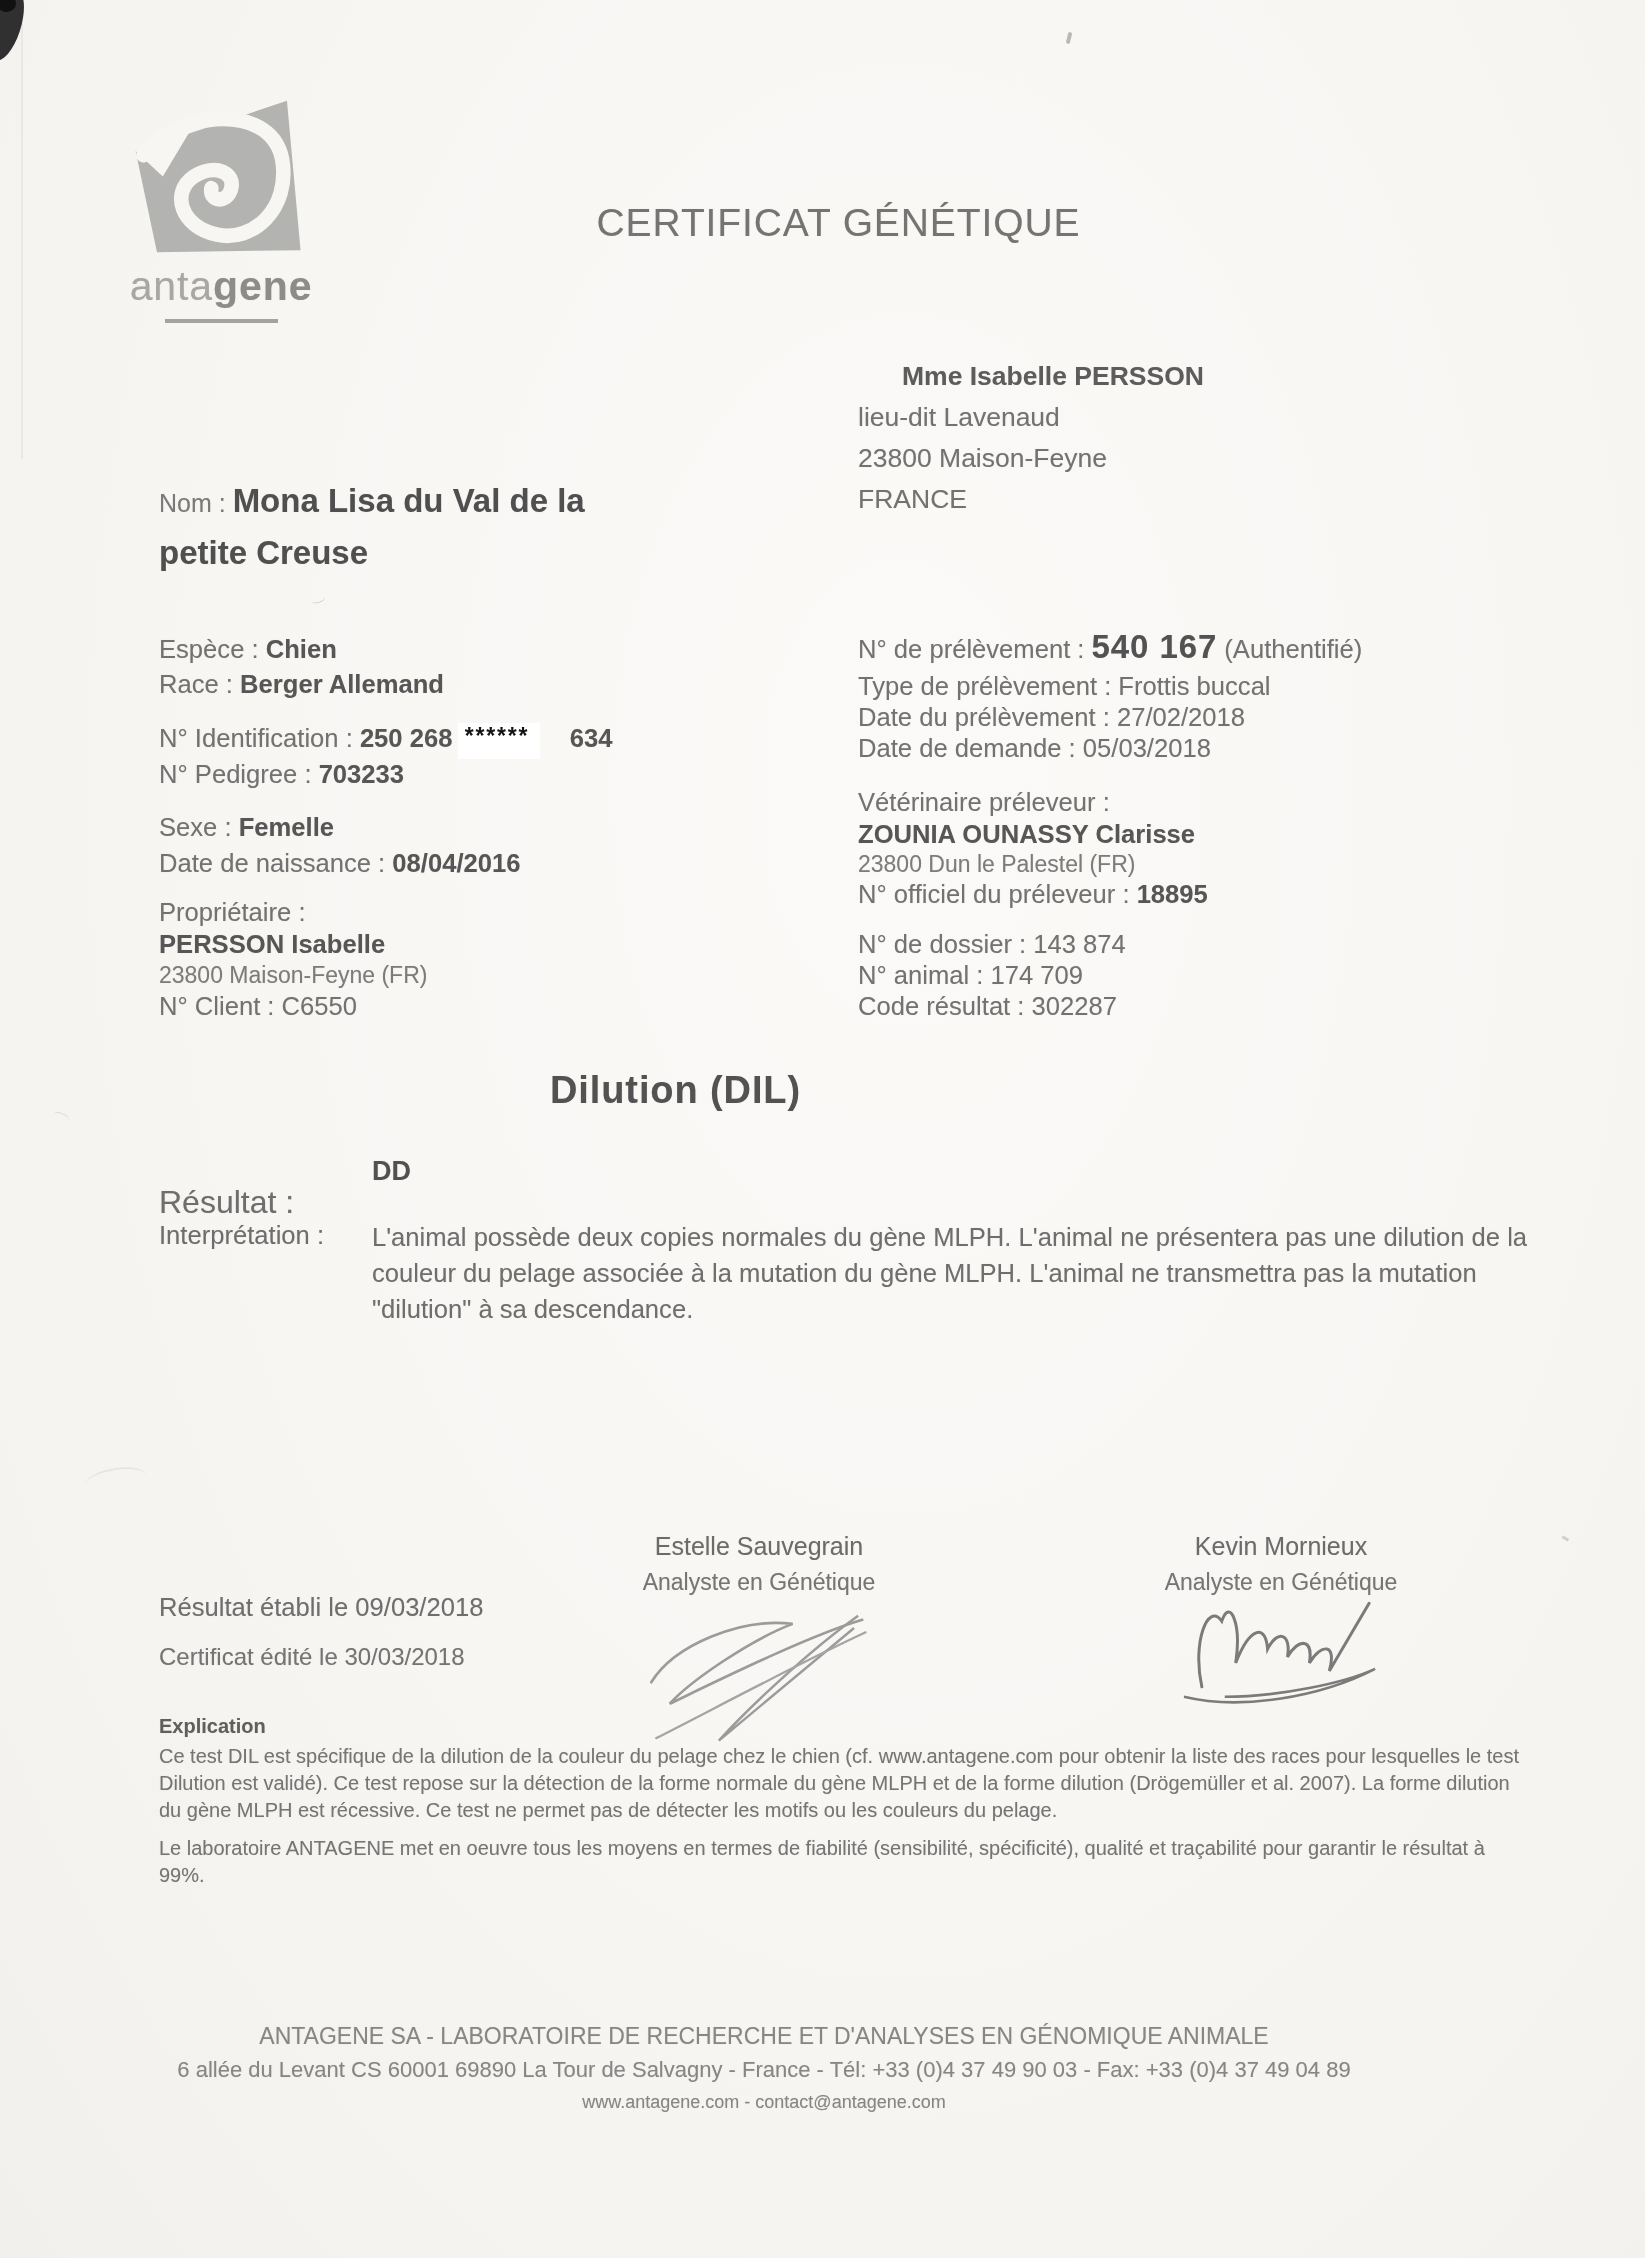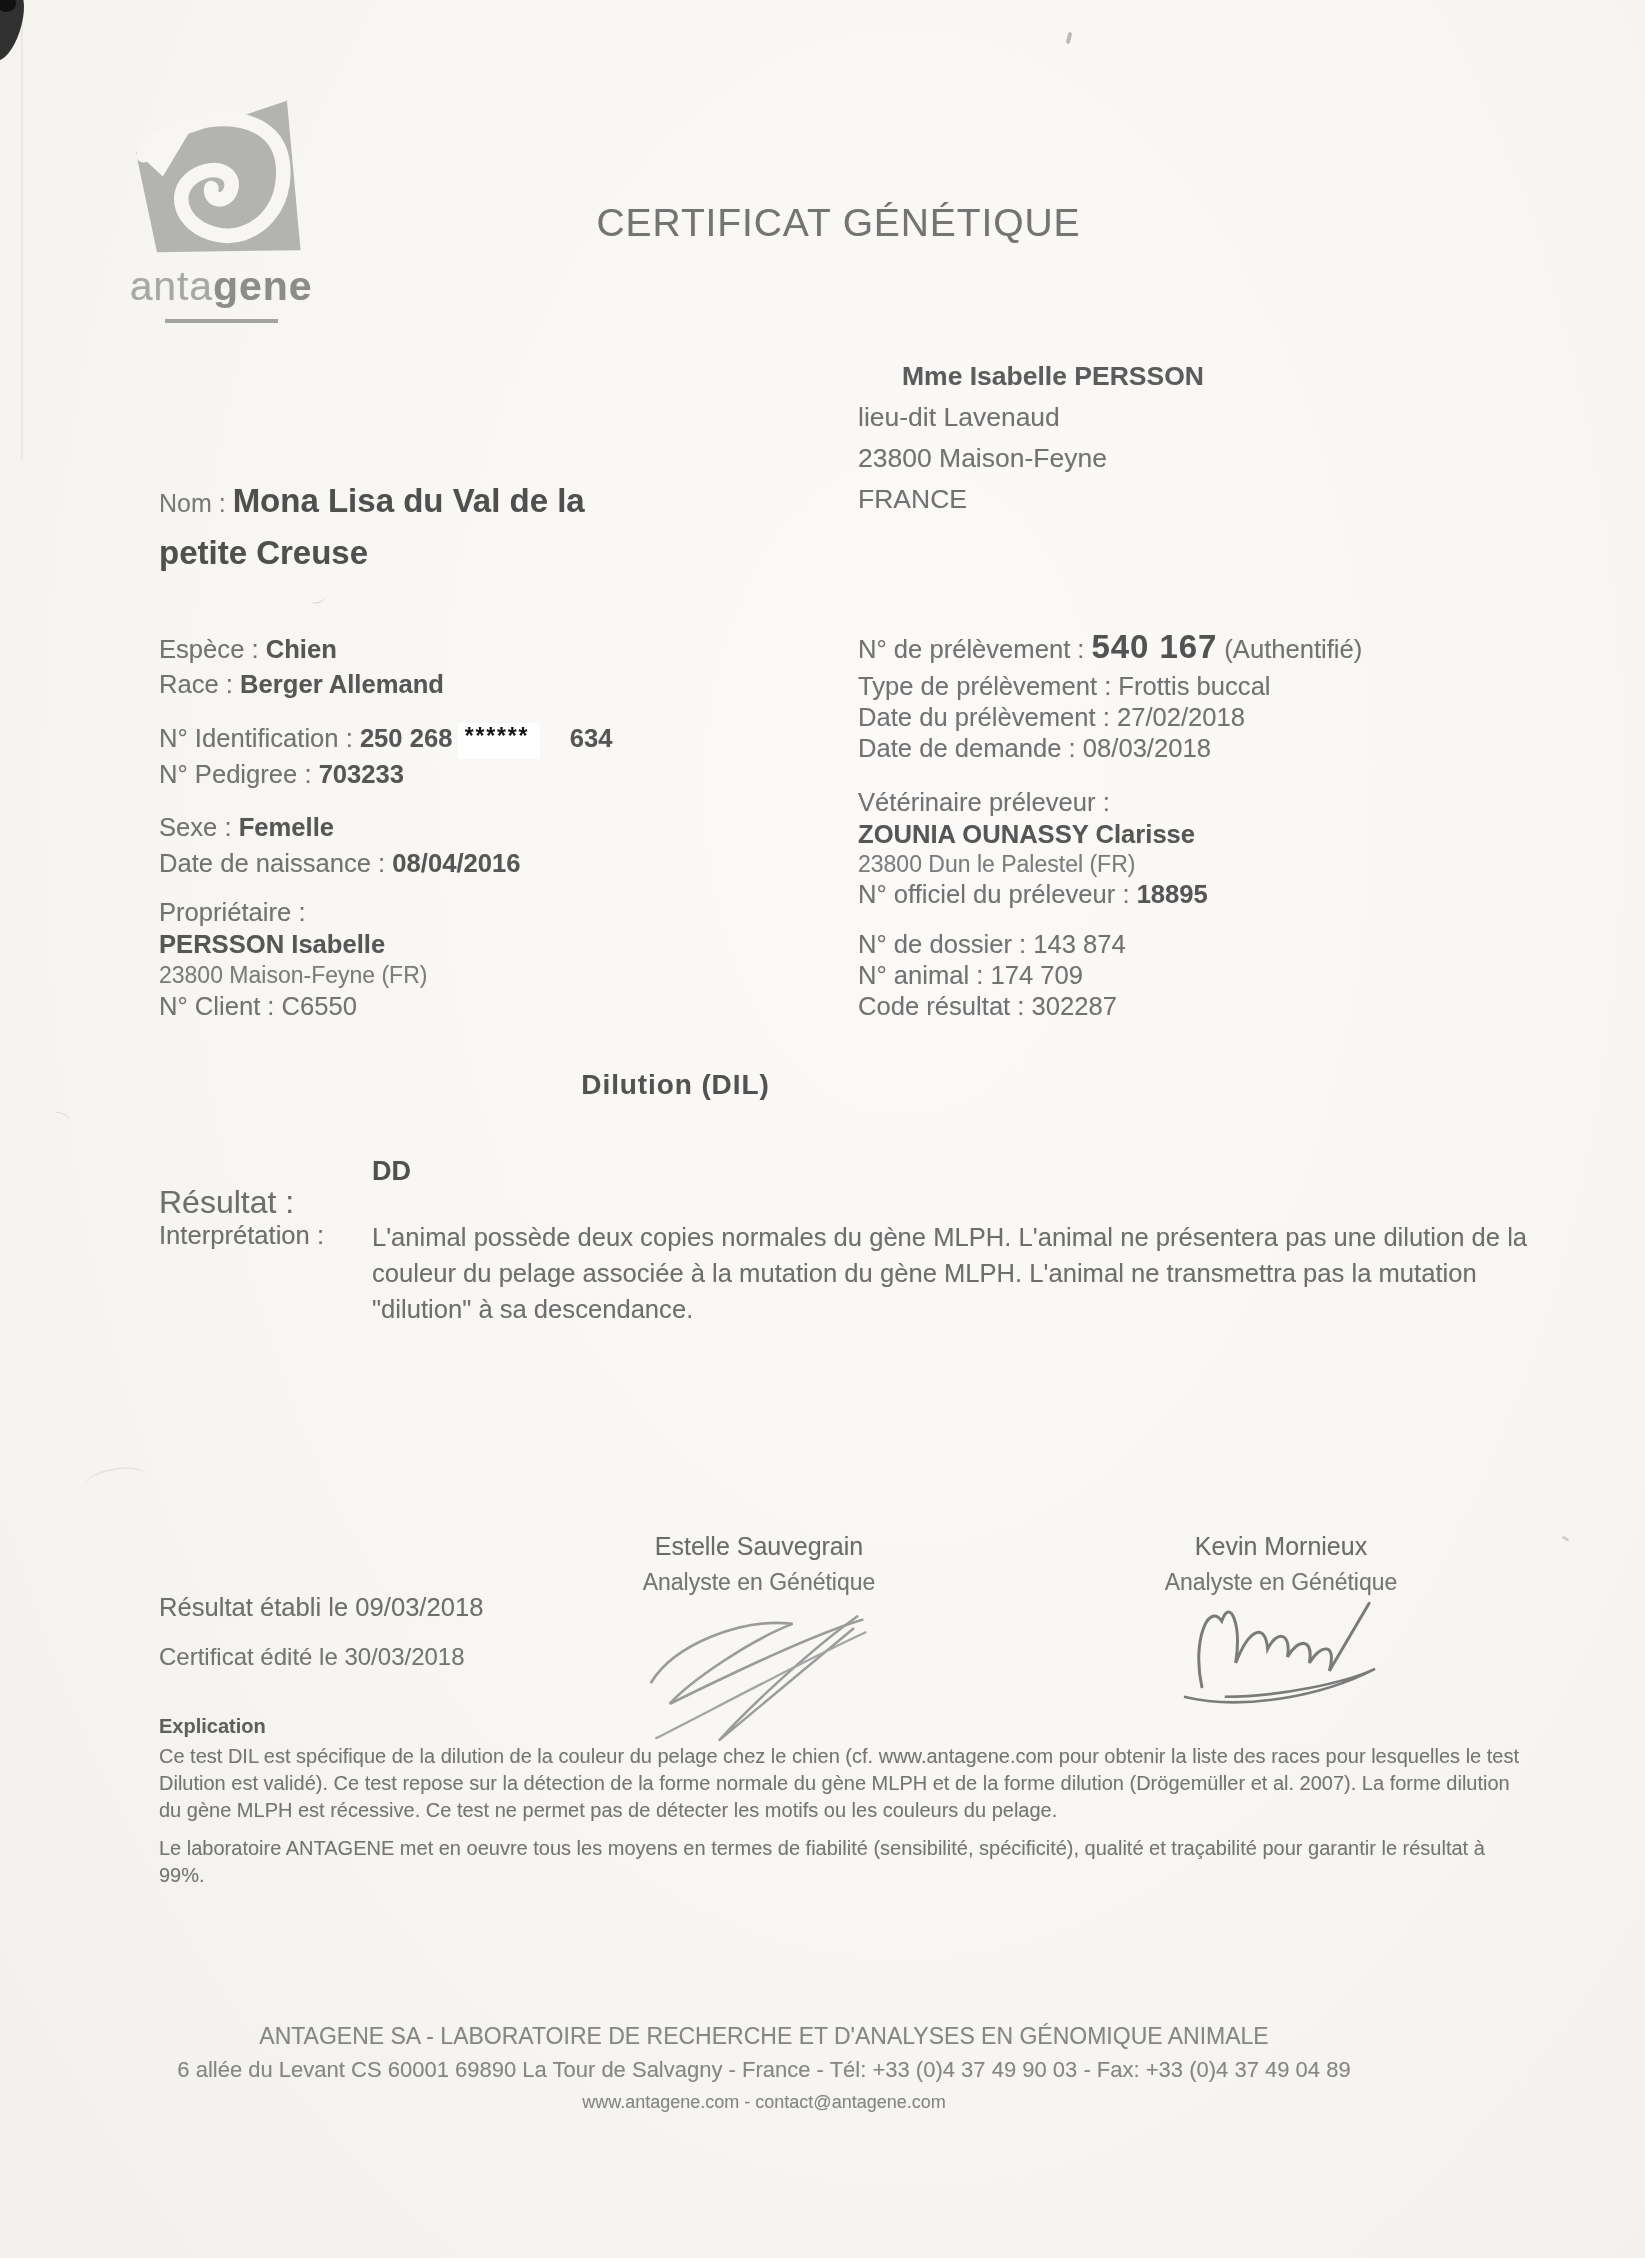--- a/index.html
+++ b/index.html
@@ -165,7 +165,7 @@
     <span>Date du prélèvement : </span><span>27/02/2018</span>
   </div>
   <div class="line" style="left:858px;top:734px;">
-    <span>Date de demande : </span><span>08/03/2018</span>
+    <span>Date de demande : </span><span>05/03/2018</span>
   </div>
   <div class="line" style="left:858px;top:788px;">Vétérinaire préleveur :</div>
   <div class="line b" style="left:858px;top:820px;">ZOUNIA OUNASSY Clarisse</div>

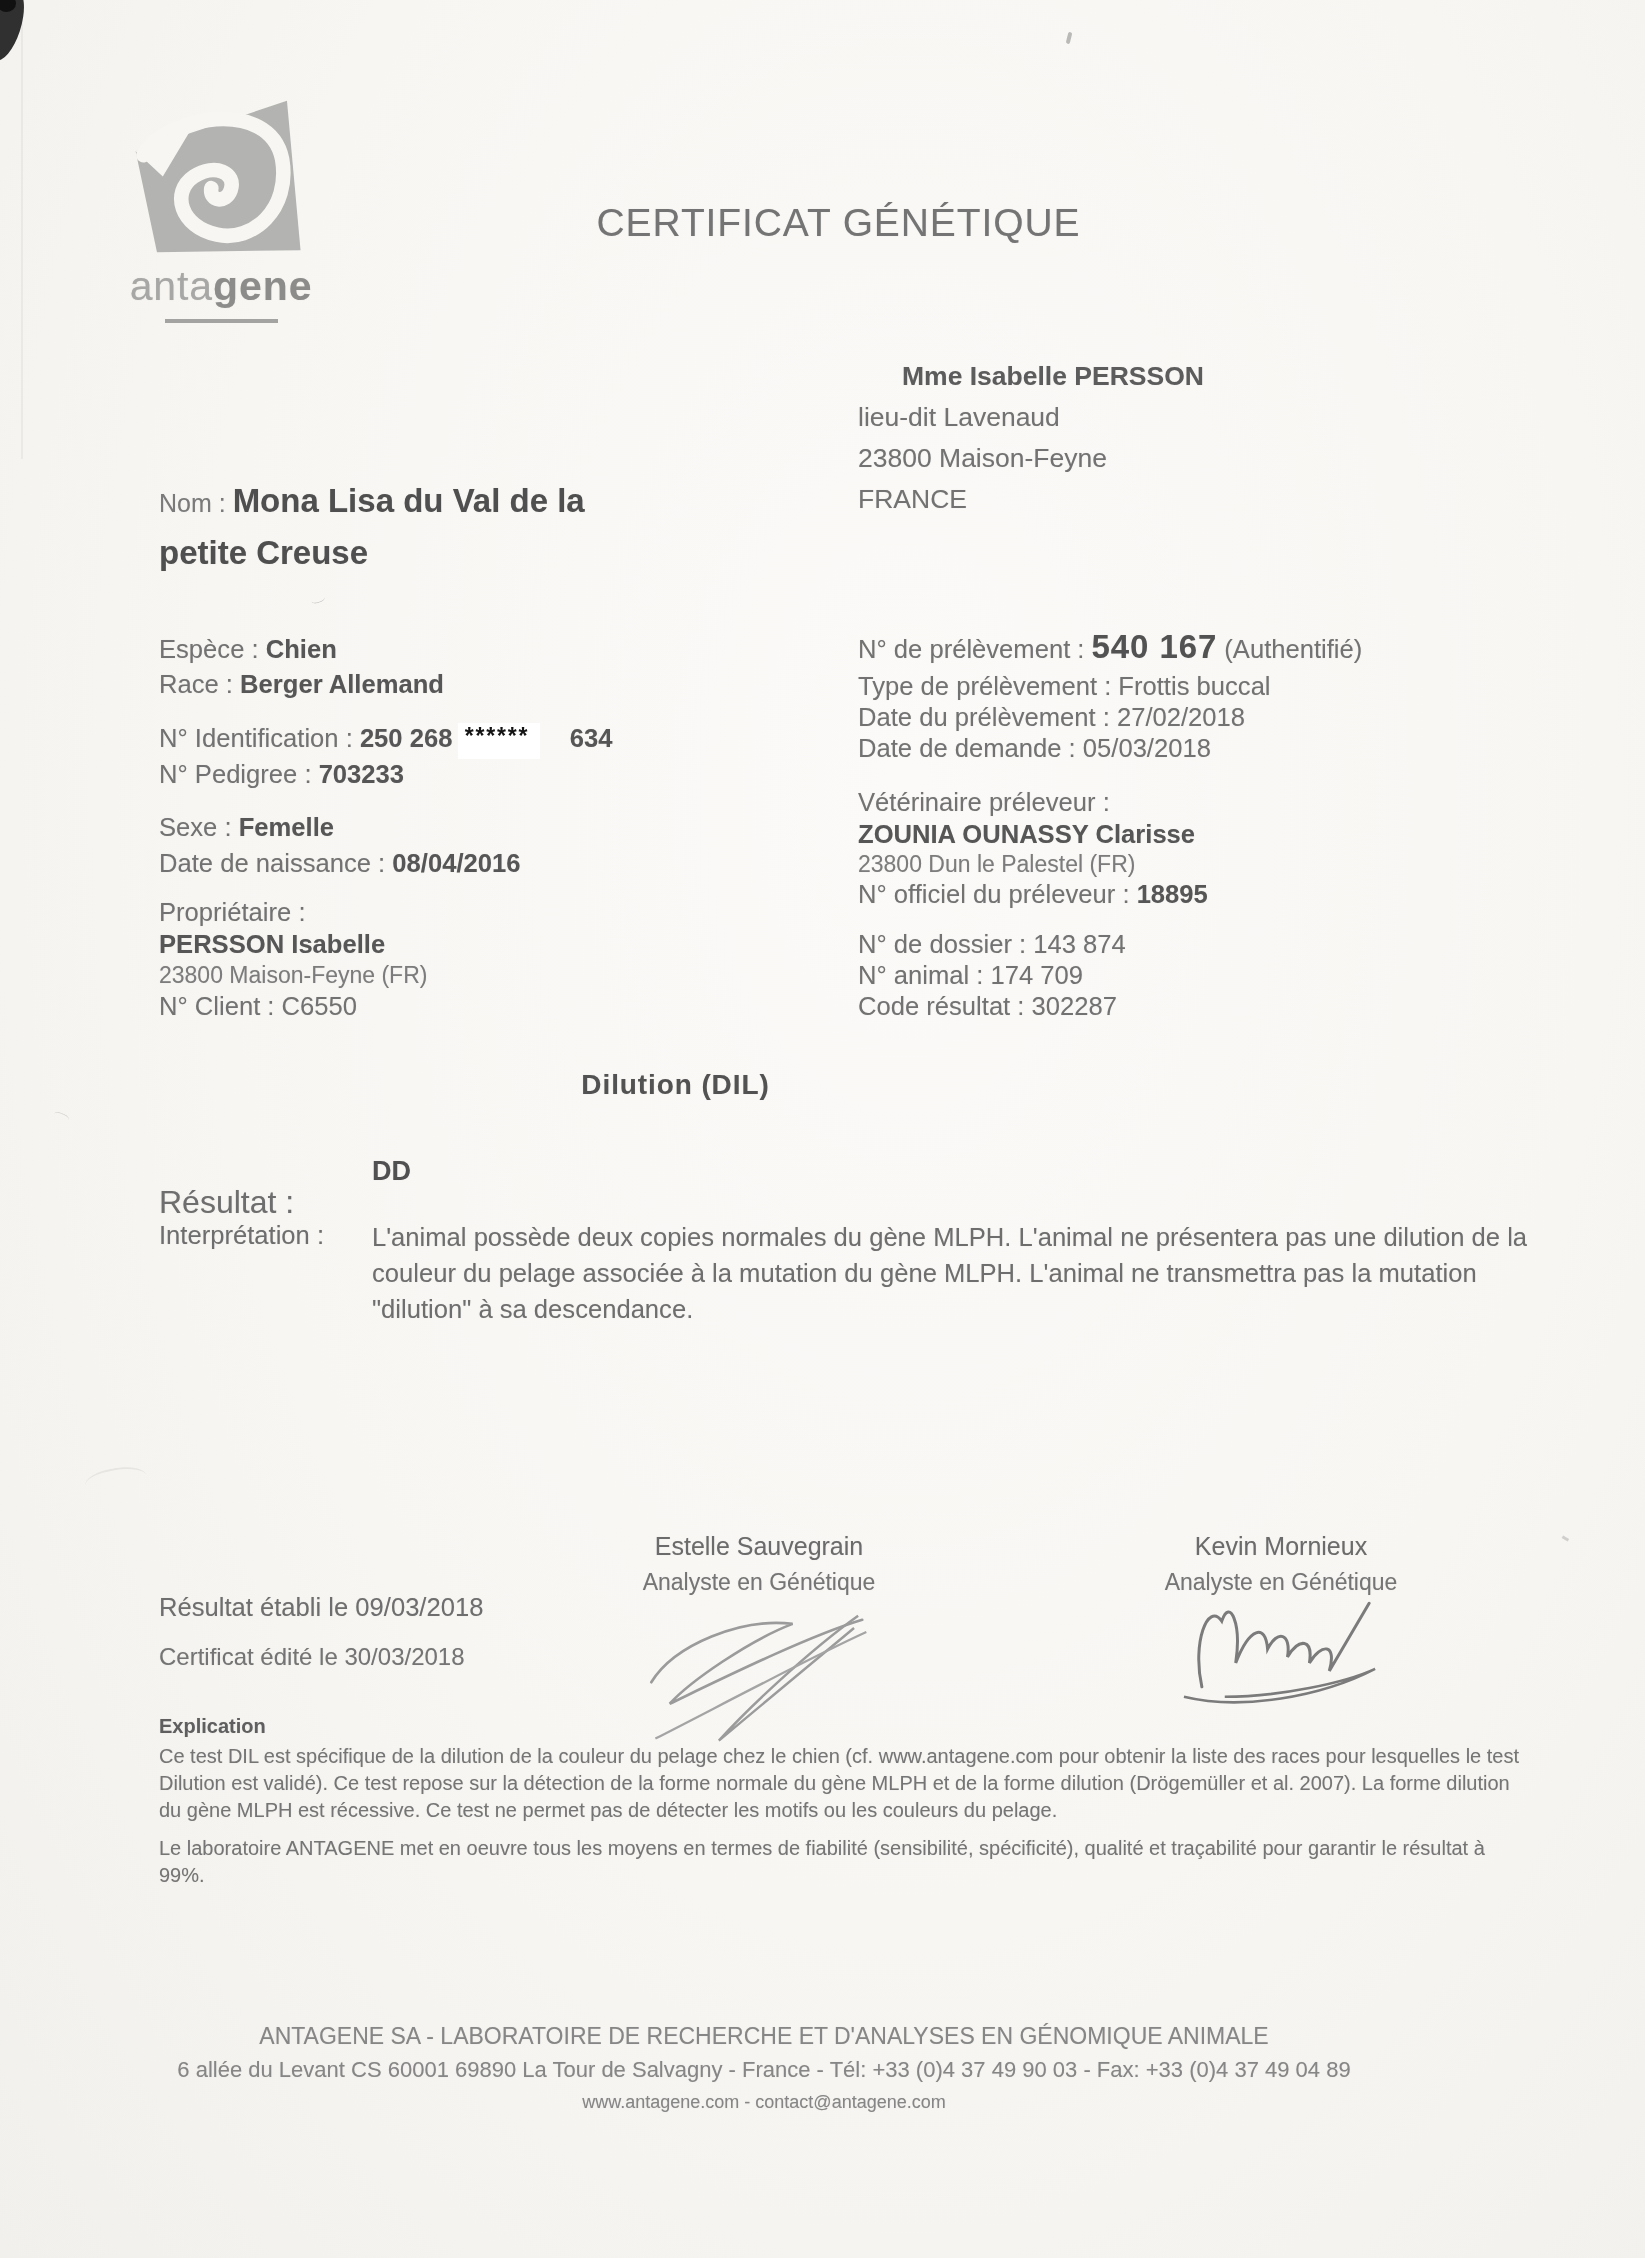--- a/index.html
+++ b/index.html
@@ -64,7 +64,7 @@
 
   
   .dil-title{left:0;top:1069px;width:1351px;text-align:center;
-    font-size:28px;font-weight:700;color:#525252;letter-spacing:0.9px;}
+    font-size:38px;font-weight:700;color:#525252;letter-spacing:0.9px;}
   .res-label{left:159px;top:1184px;font-size:32px;}
   .res-value{left:372px;top:1156px;font-size:27px;font-weight:700;color:#505050;}
   .int-label{left:159px;top:1221px;font-size:25.6px;}

